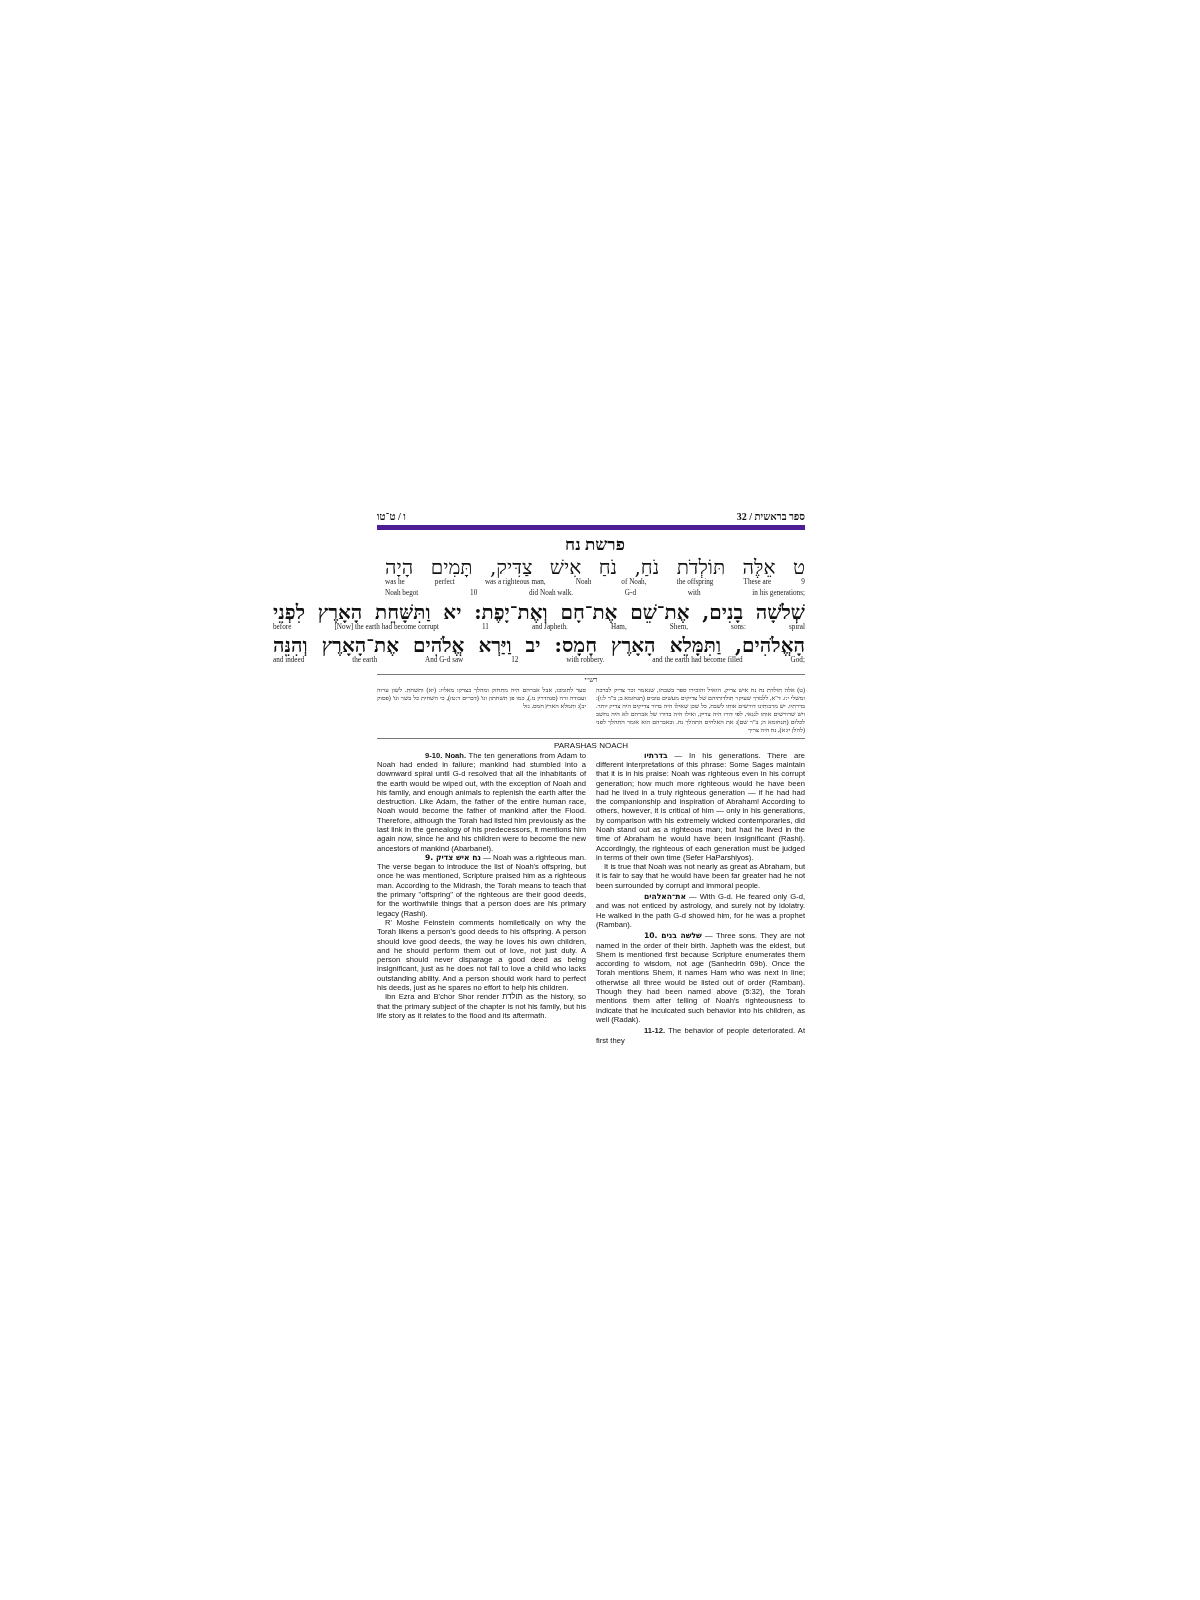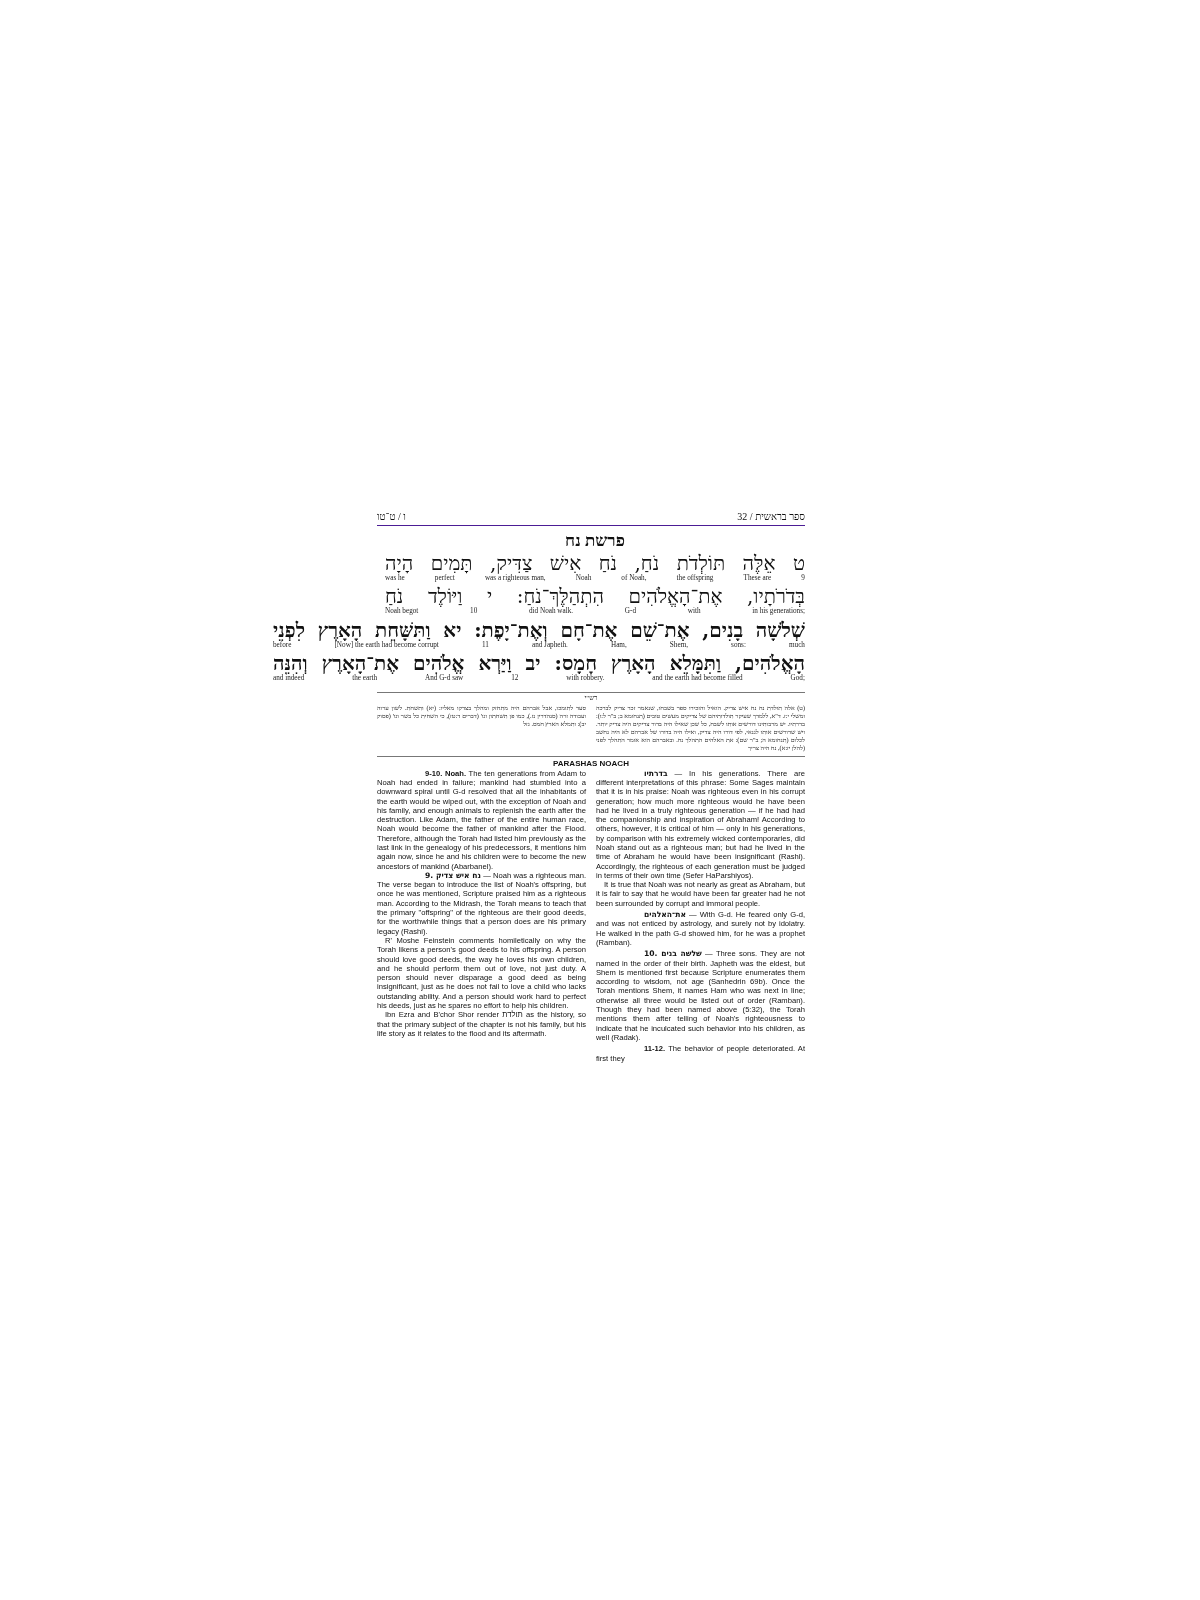--- a/index.html
+++ b/index.html
@@ -5,7 +5,7 @@
   html, body { margin:0; padding:0; background:#ffffff; }
   body { width:1200px; height:1600px; position:relative; overflow:hidden; font-family:"Liberation Serif", serif; color:#111; }
   .page { position:absolute; left:377px; top:508px; width:428px; }
-  .running-head { display:flex; justify-content:space-between; align-items:flex-end; height:14px; font-size:10px; font-weight:normal; border-bottom:1px solid #4c1d95; padding-bottom:3px; }
+  .running-head { display:flex; justify-content:space-between; align-items:flex-end; height:14px; font-size:10px; font-weight:bold; border-bottom:5px solid #4c1d95; padding-bottom:3px; }
   .running-head .rh-left { direction:rtl; }
   .top { display:flex; margin-top:4px; }
   .onkelos { width:104px; direction:rtl; font-size:8.6px; line-height:12.4px; text-align:justify; padding-top:2px; }

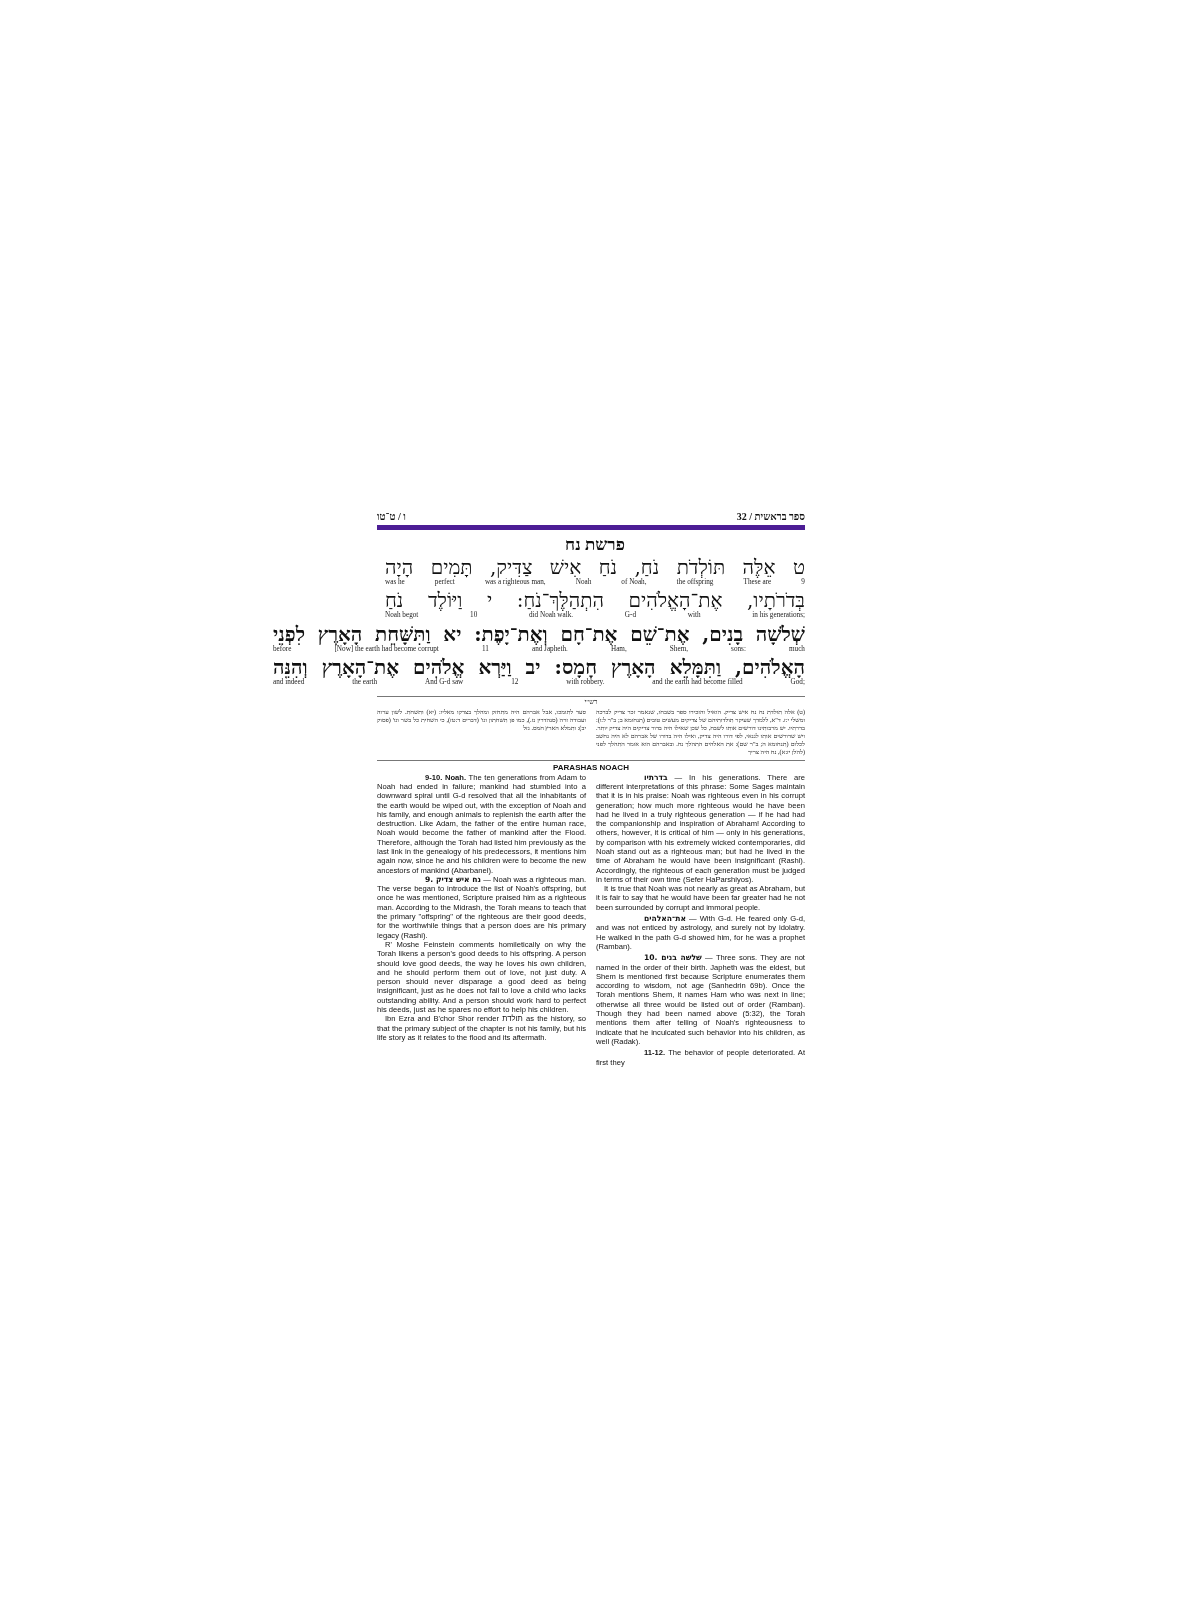--- a/index.html
+++ b/index.html
@@ -64,7 +64,6 @@
       </div>
 
       <div class="vline">
-        <div class="heb">בְּדֹרֹתָיו, אֶת־הָאֱלֹהִים הִתְהַלֶּךְ־נֹחַ: י וַיּוֹלֶד נֹחַ</div>
         <div class="gloss">
           <span>in his generations;</span>
           <span>with</span>

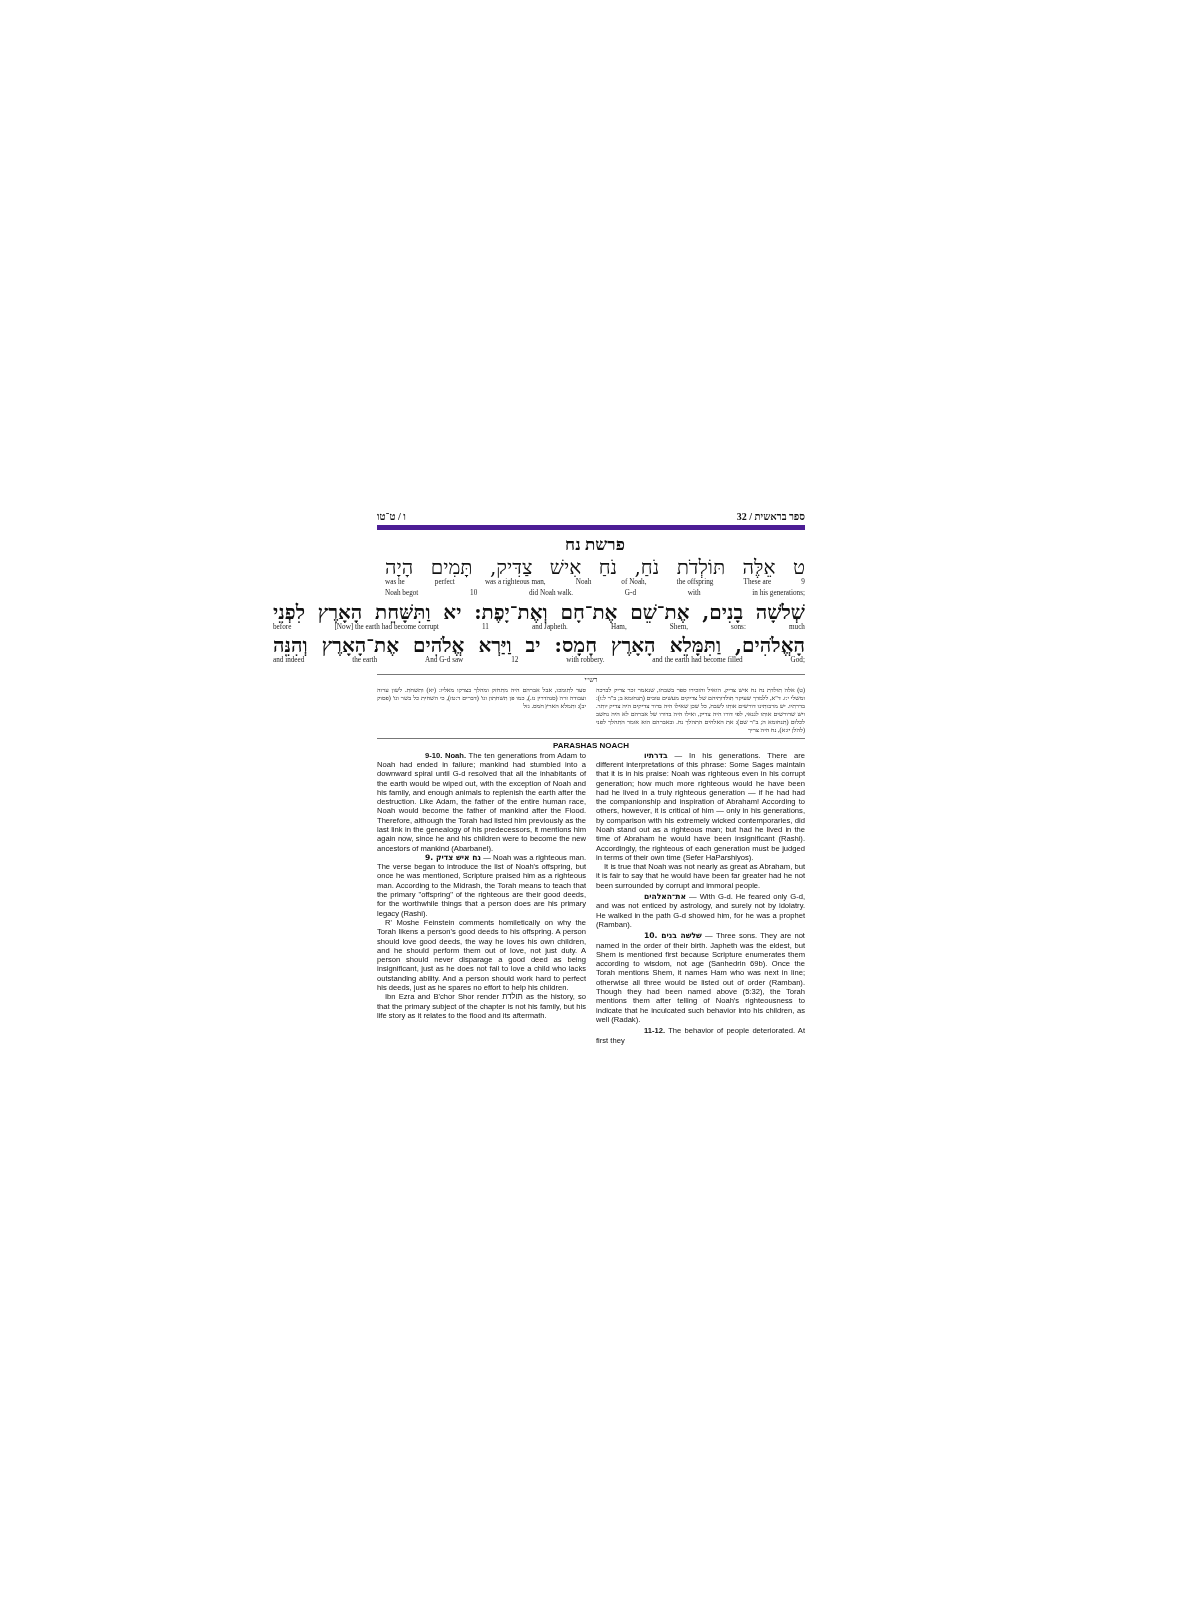--- a/index.html
+++ b/index.html
@@ -77,7 +77,7 @@
       <div class="vline line-wide">
         <div class="heb">שְׁלֹשָׁה בָנִים, אֶת־שֵׁם אֶת־חָם וְאֶת־יָפֶת: יא וַתִּשָּׁחֵת הָאָרֶץ לִפְנֵי</div>
         <div class="gloss">
-          <span>much</span>
+          <span>spiral</span>
           <span>sons:</span>
           <span>Shem,</span>
           <span>Ham,</span>

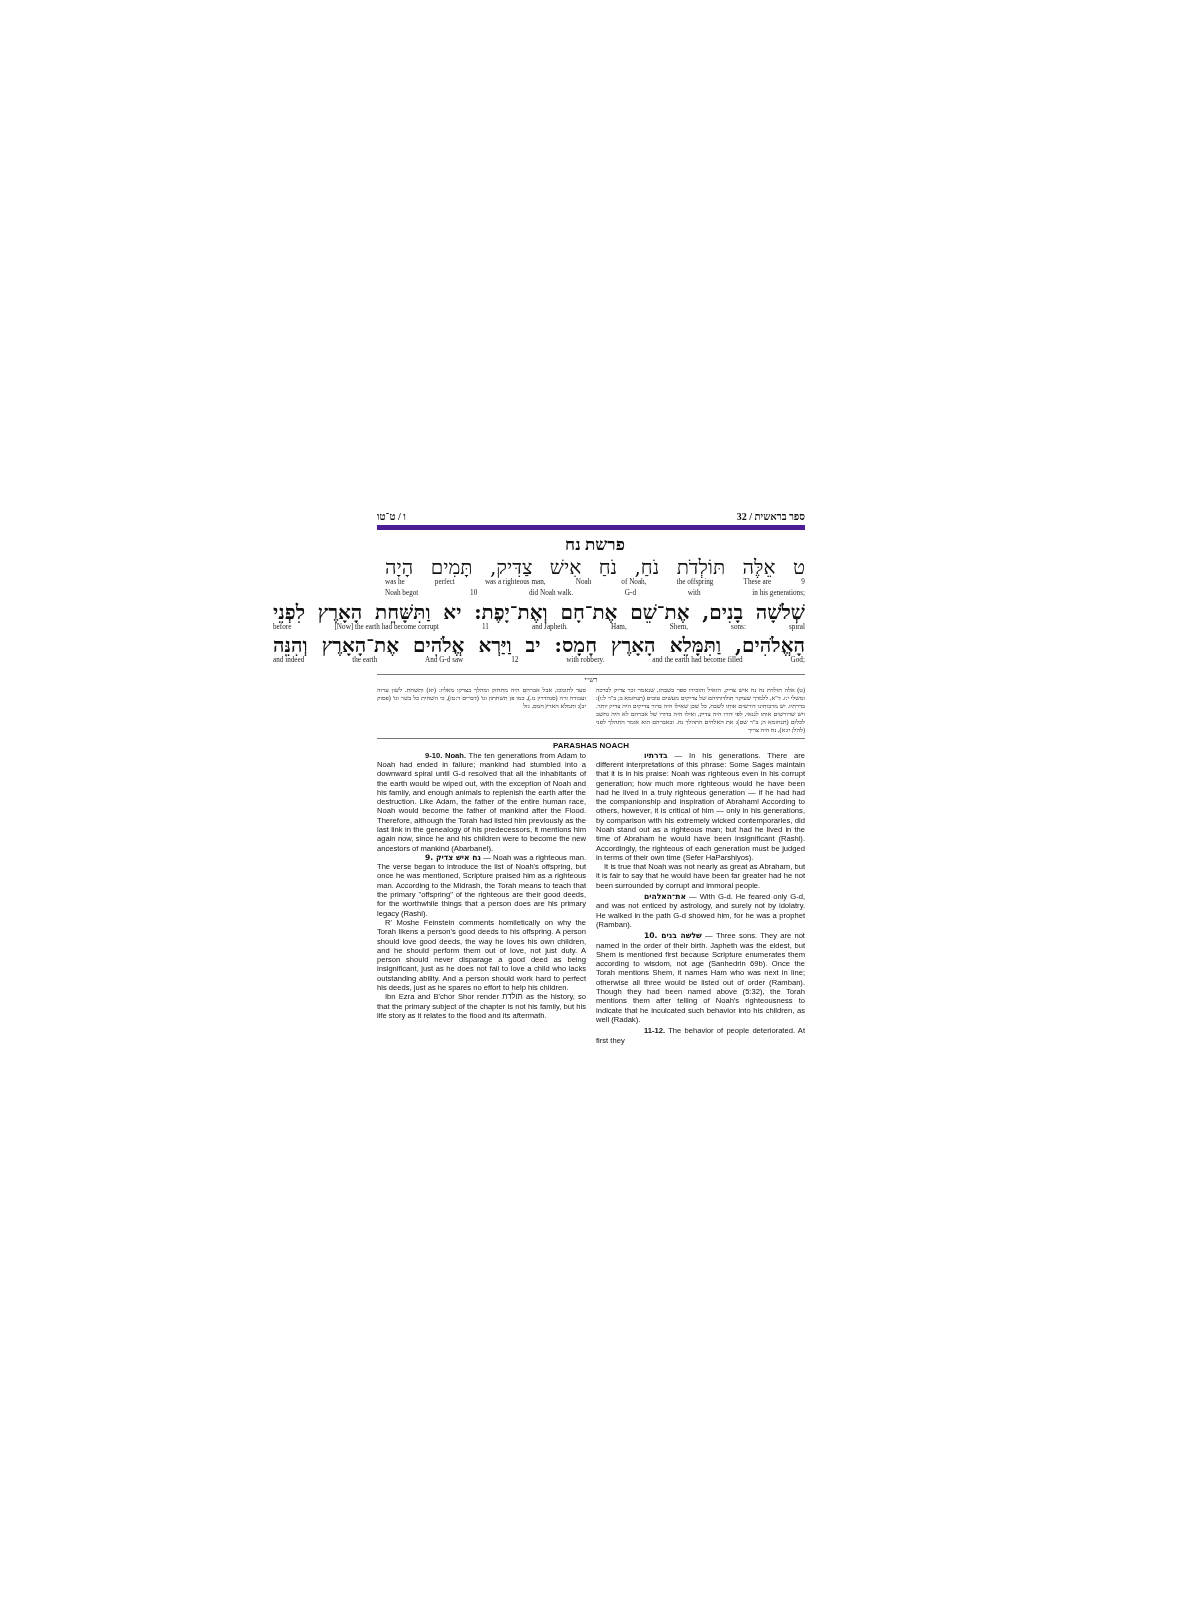--- a/index.html
+++ b/index.html
@@ -22,7 +22,7 @@
   .rashi { display:flex; gap:10px; direction:rtl; font-size:6.2px; line-height:8px; margin-top:2px; }
   .rashi .col { flex:1; text-align:justify; }
   .comm-rule { border-top:1px solid #777; margin-top:4px; }
-  .comm-title { text-align:center; font-family:"Liberation Sans", sans-serif; font-weight:bold; font-size:8px; margin-top:2px; }
+  .comm-title { text-align:center; font-family:"Liberation Sans", sans-serif; font-weight:normal; font-size:8px; margin-top:2px; }
   .commentary { display:flex; gap:10px; font-family:"Liberation Sans", sans-serif; font-size:7.6px; line-height:9.3px; margin-top:1px; }
   .commentary .col { flex:1; text-align:justify; }
   .commentary p { margin:0; }

